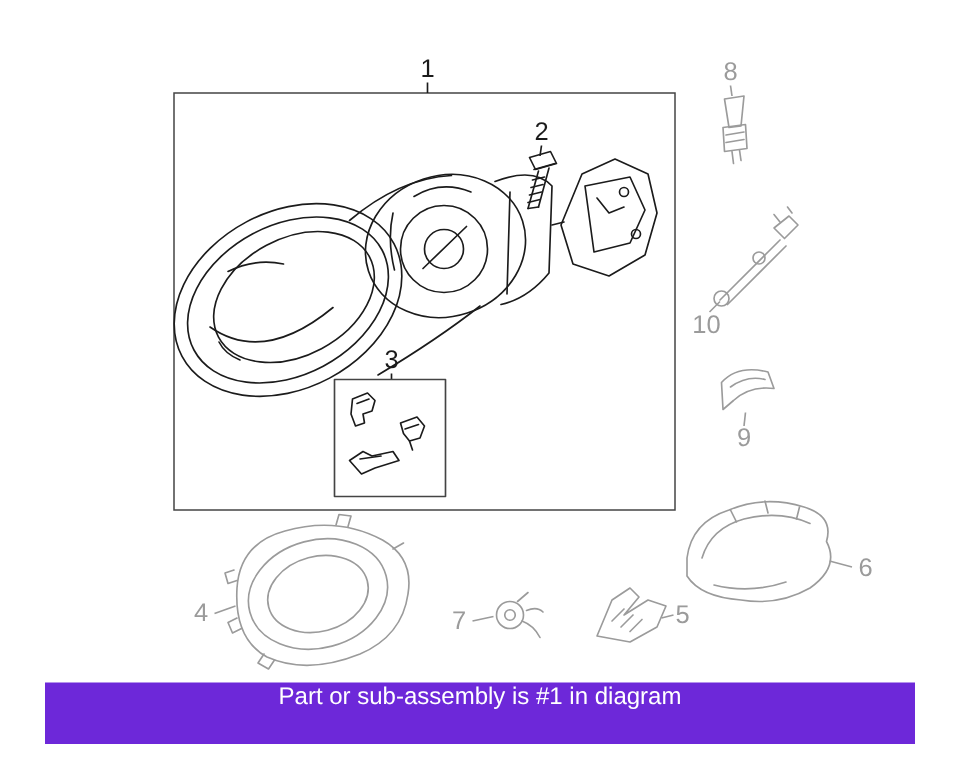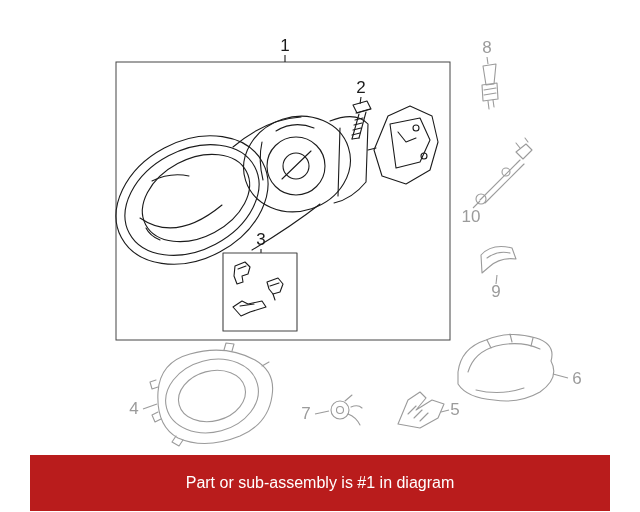--- a/index.html
+++ b/index.html
@@ -15,11 +15,11 @@
   .callout-gray{fill:#9b9b9b;font-size:17px;font-family:"Liberation Sans",sans-serif;text-anchor:middle;}
   .banner{
     position:absolute;
-    left:30px;right:30px;top:455px;height:56px;
-    background:#b91c1c;
+    left:30px;right:30px;top:455px;height:41px;
+    background:#6d28d9;
     color:#ffffff;
     text-align:center;
-    display:flex;flex-direction:column;justify-content:center;
+    display:flex;flex-direction:row;justify-content:center;
     gap:1px;
     font-size:16px;line-height:20px;
   }

